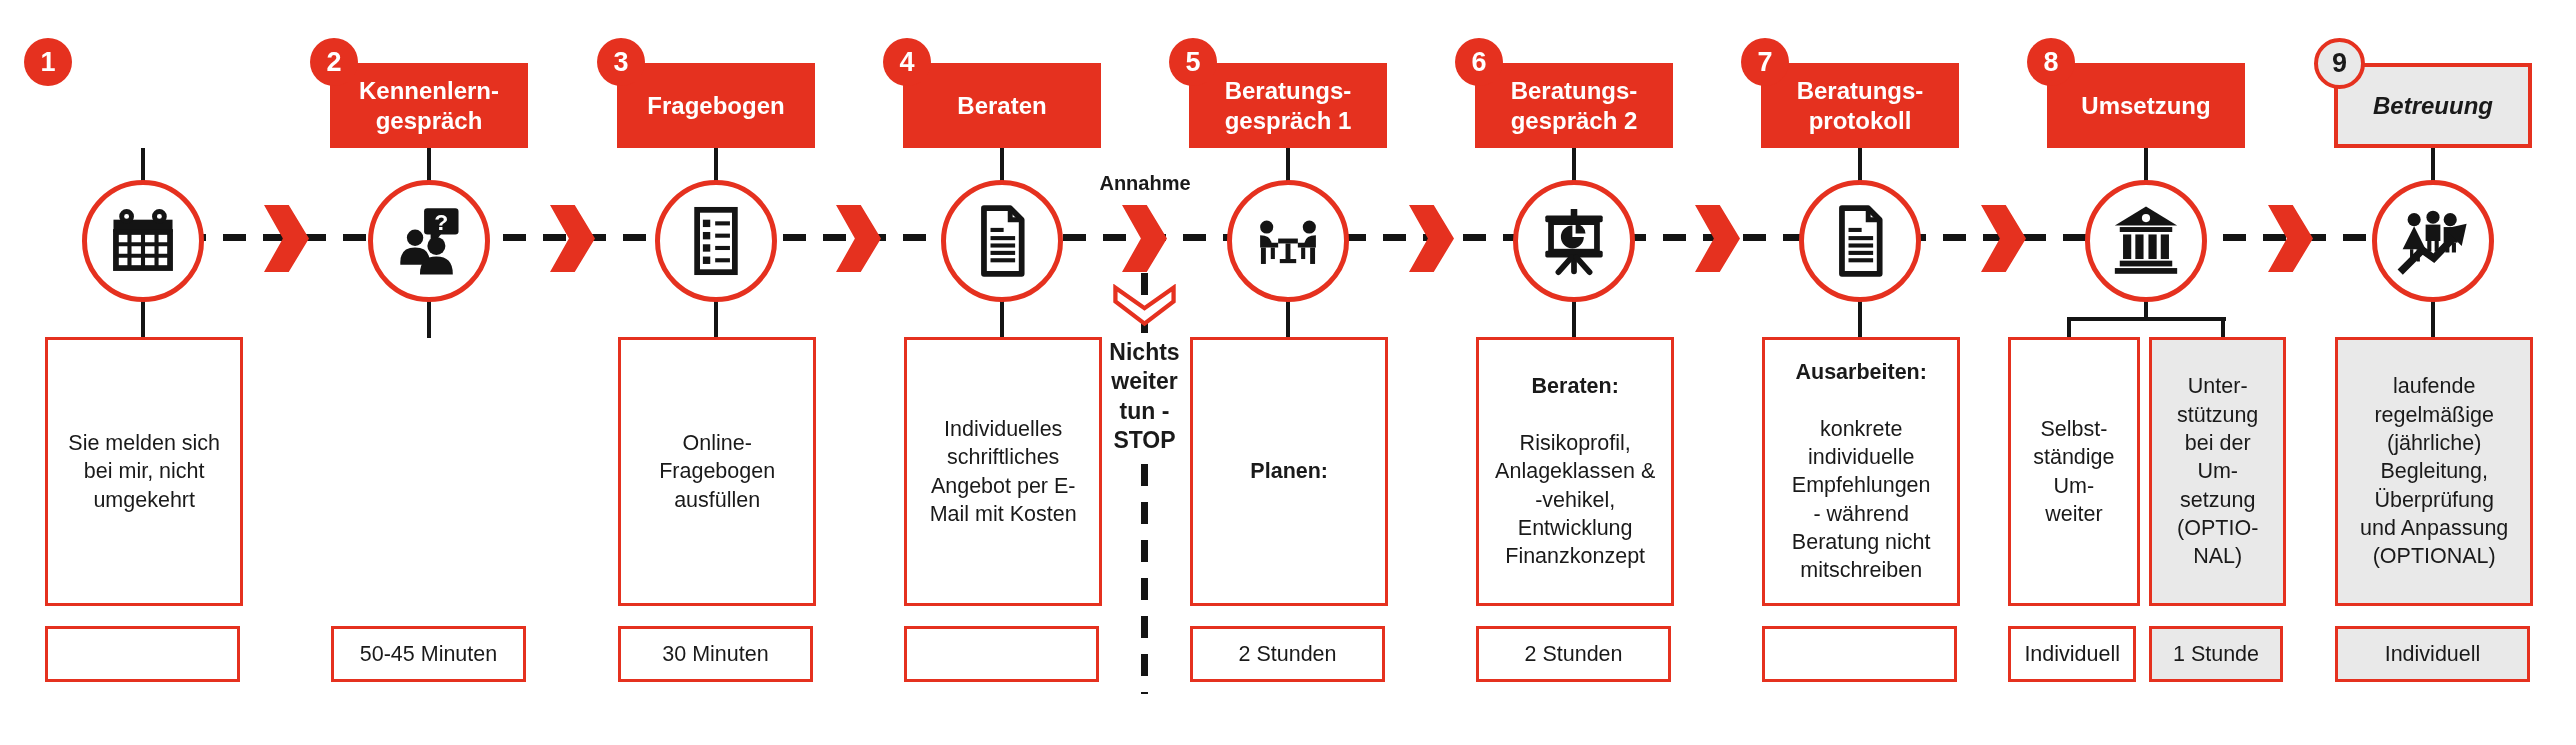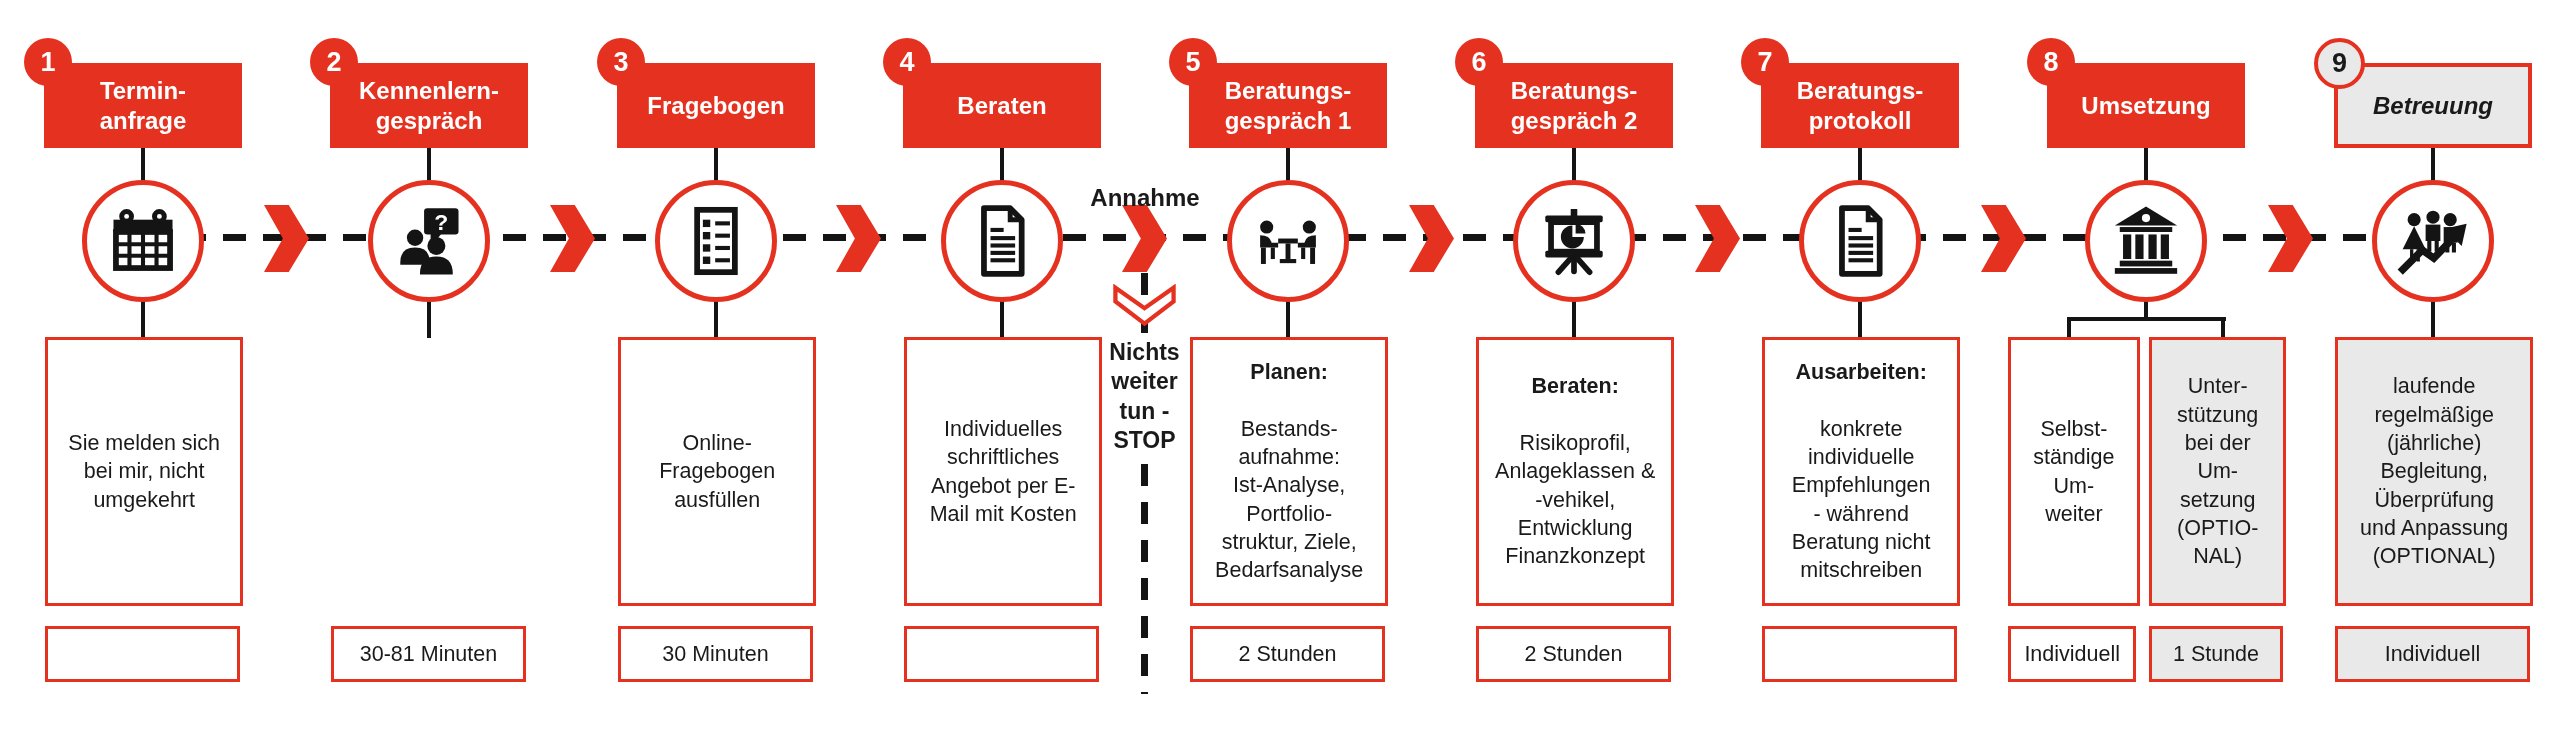--- a/index.html
+++ b/index.html
@@ -80,8 +80,6 @@
 
   <div class="col" style="left:0px">
     <div class="badge">1</div>
-    <div class="hdr">Termin-
-anfrage</div>
     <div class="vline v1"></div>
     <div class="circle">
       <svg width="82" height="82" viewBox="0 0 100 100">

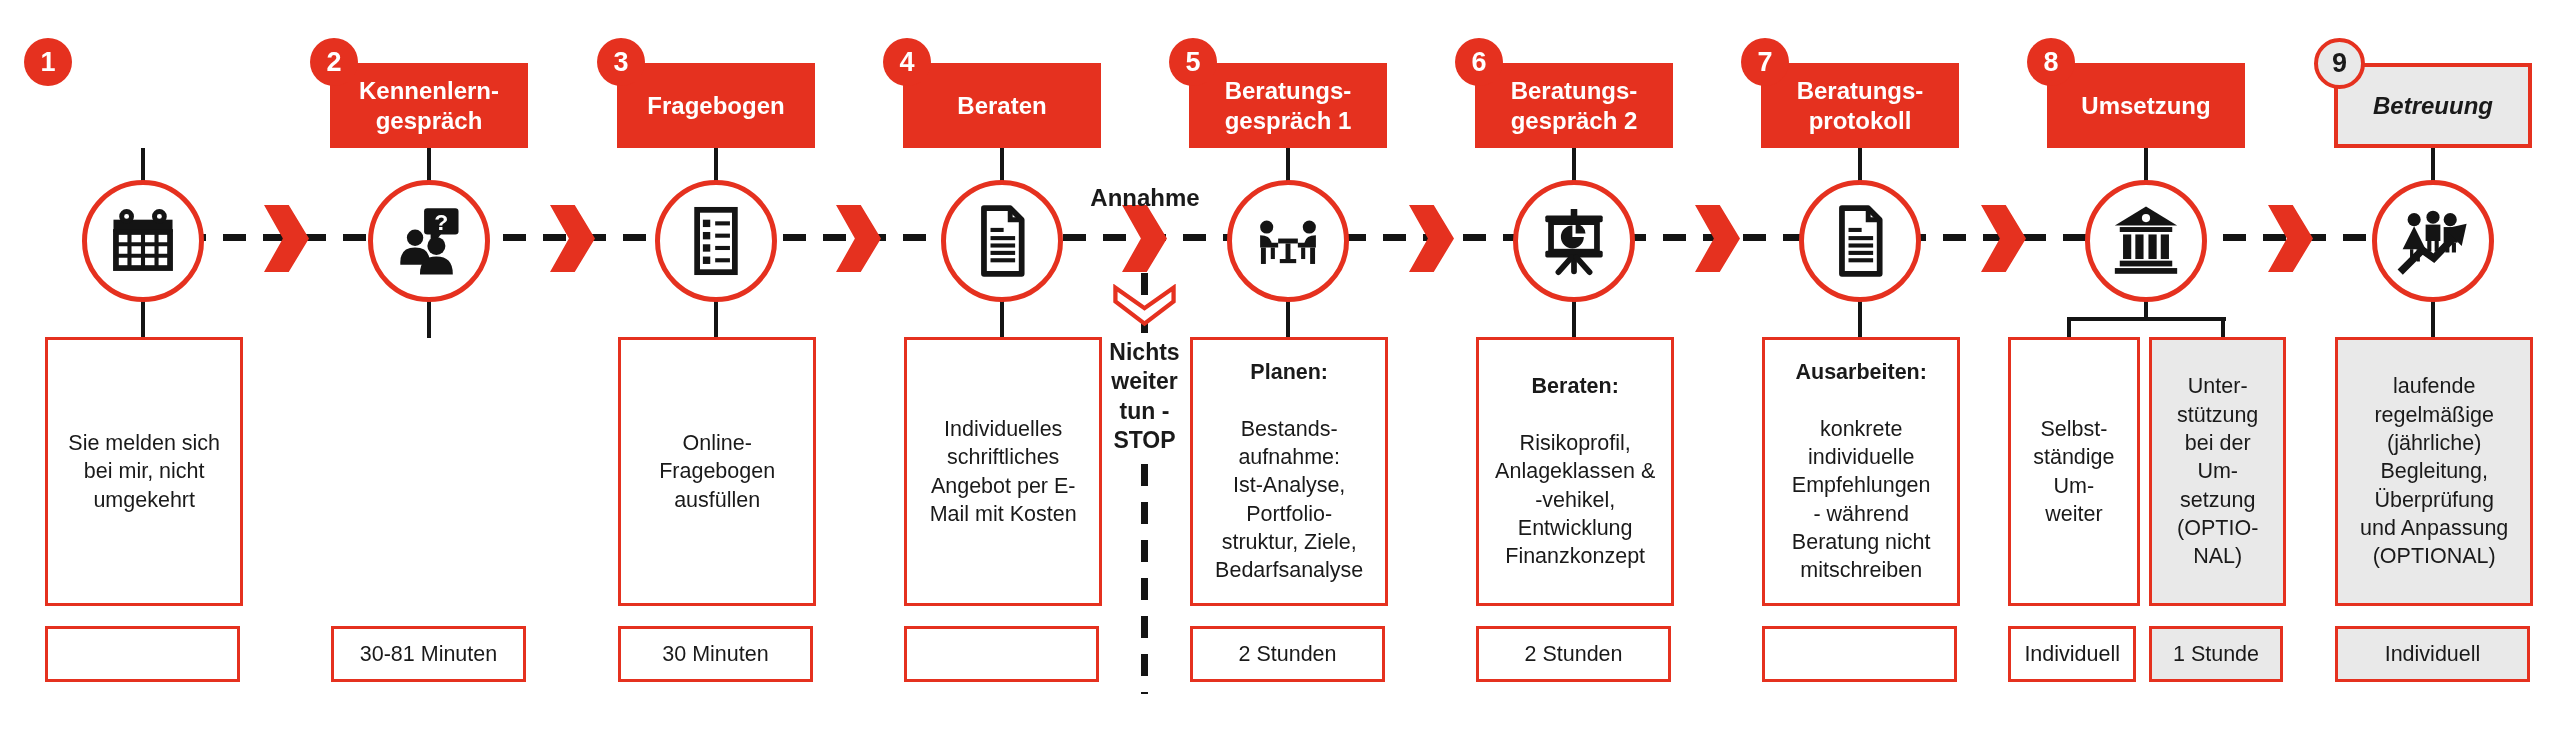--- a/index.html
+++ b/index.html
@@ -61,8 +61,8 @@
     background:repeating-linear-gradient(180deg,#141414 0 22px,transparent 22px 38px);
   }
   .annahme{
-    position:absolute;left:1059px;top:184px;width:172px;text-align:center;
-    font-size:24px;font-weight:bold;z-index:3;
+    position:absolute;left:1059px;top:172px;width:172px;text-align:center;
+    font-size:20px;font-weight:bold;z-index:3;
   }
   .downchev{position:absolute;left:1112px;top:284px;z-index:3;}
   .stoptext{

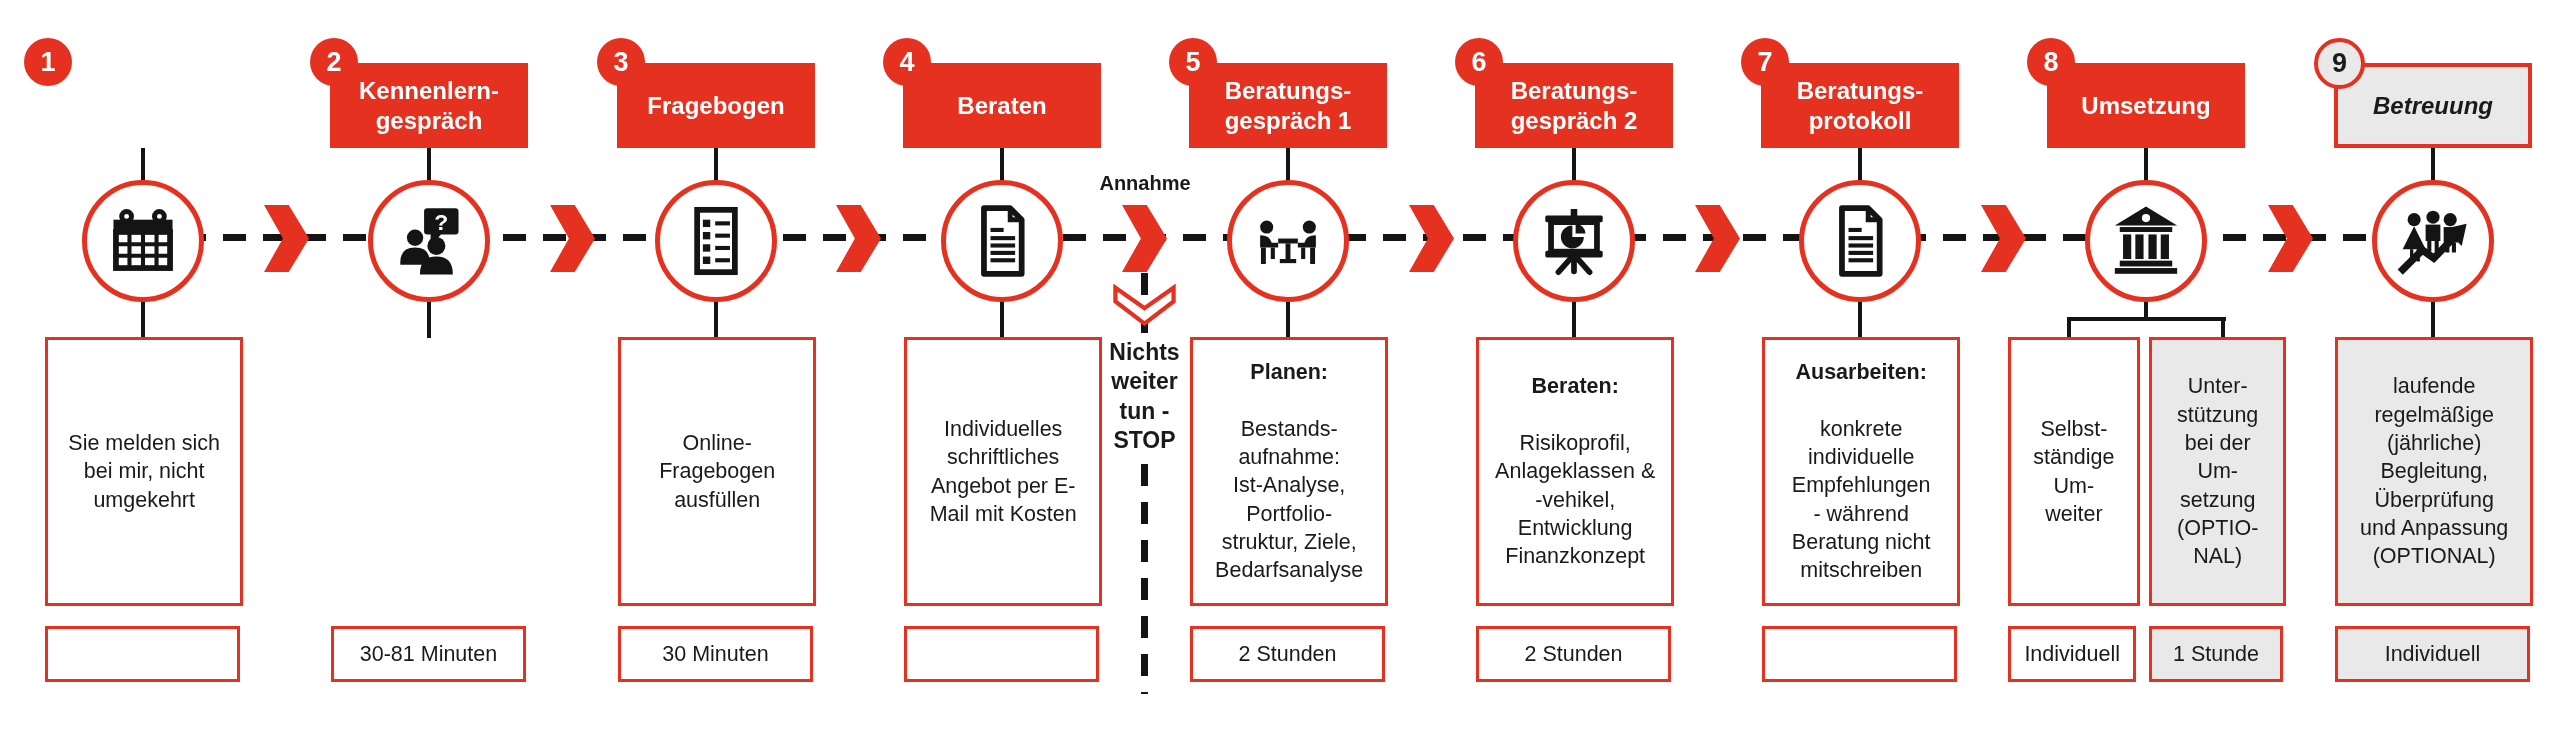--- a/index.html
+++ b/index.html
@@ -197,12 +197,6 @@
     <div class="vline v2"></div>
     <div class="desc">
       <div class="desc-head">Planen:</div>
-      <div class="desc-body">Bestands-
-aufnahme:
-Ist-Analyse,
-Portfolio-
-struktur, Ziele,
-Bedarfsanalyse</div>
     </div>
     <div class="dur">2 Stunden</div>
   </div>

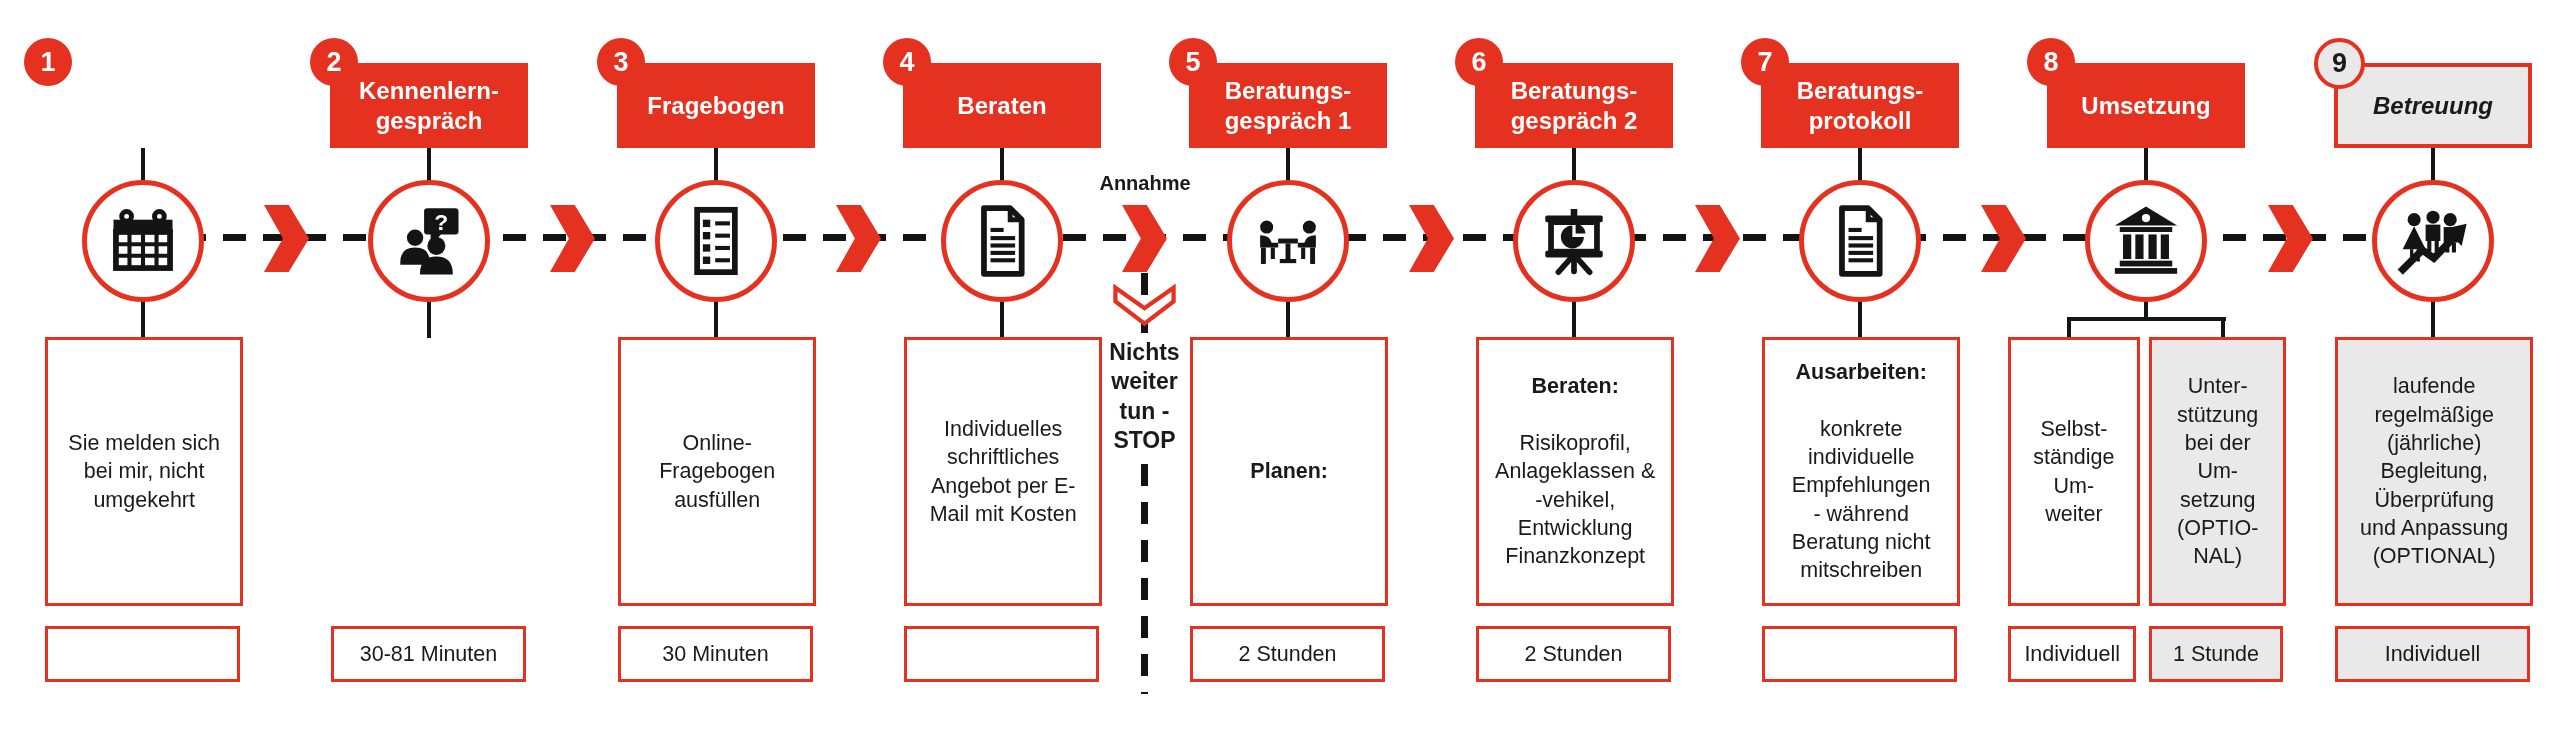--- a/index.html
+++ b/index.html
@@ -120,7 +120,7 @@
       </svg>
     </div>
     <div class="vline v2"></div>
-    <div class="dur">30-81 Minuten</div>
+    <div class="dur">50-45 Minuten</div>
   </div>
 
   <div class="col" style="left:573px">

